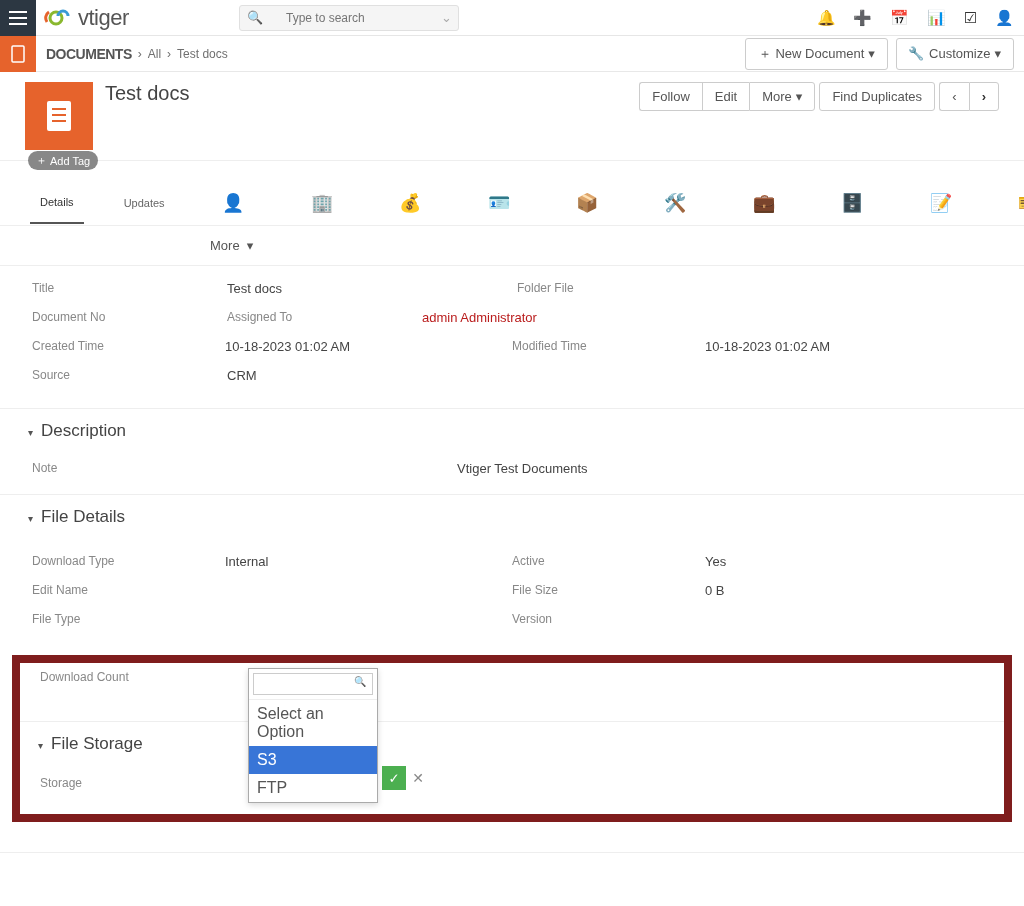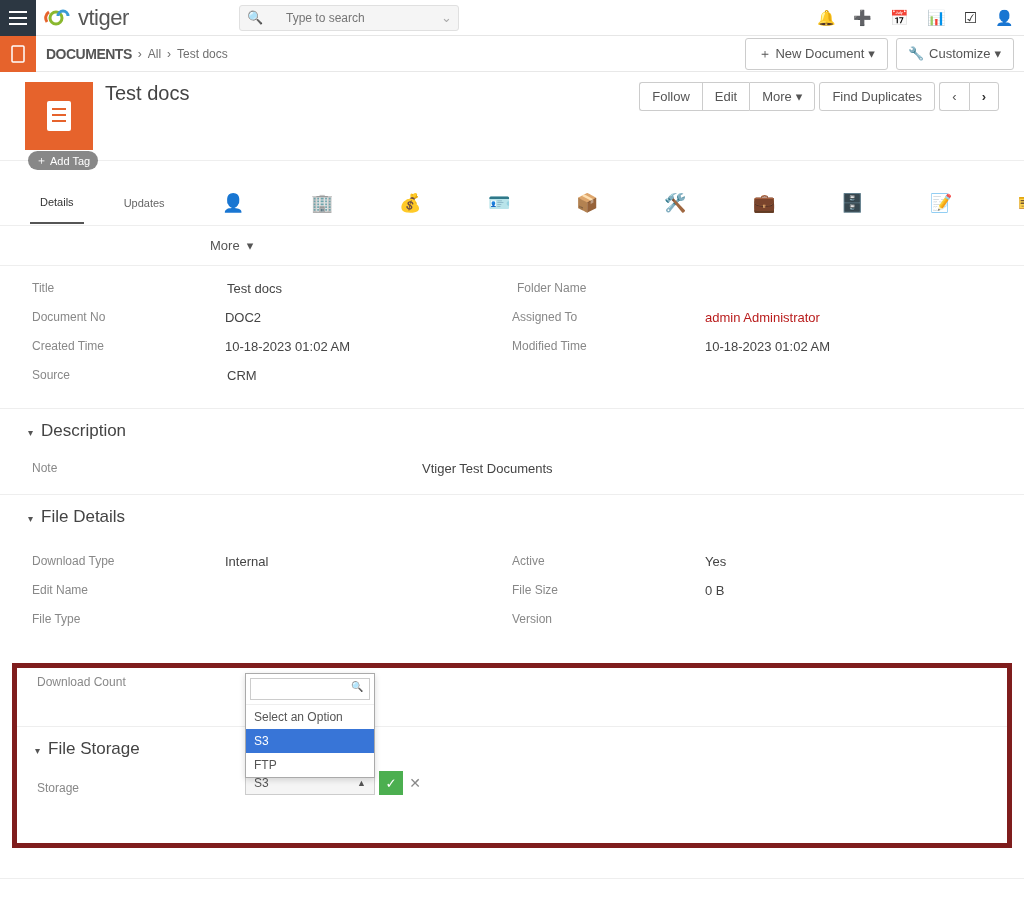--- a/index.html
+++ b/index.html
@@ -184,7 +184,7 @@
     <div class="field-row">
       <div class="field-label">Title</div>
       <div class="field-value">Test docs</div>
-      <div class="field-label">Folder Name</div>
+      <div class="field-label">Folder File</div>
     </div>
     <div class="field-row">
       <div class="field-label">Document No</div>

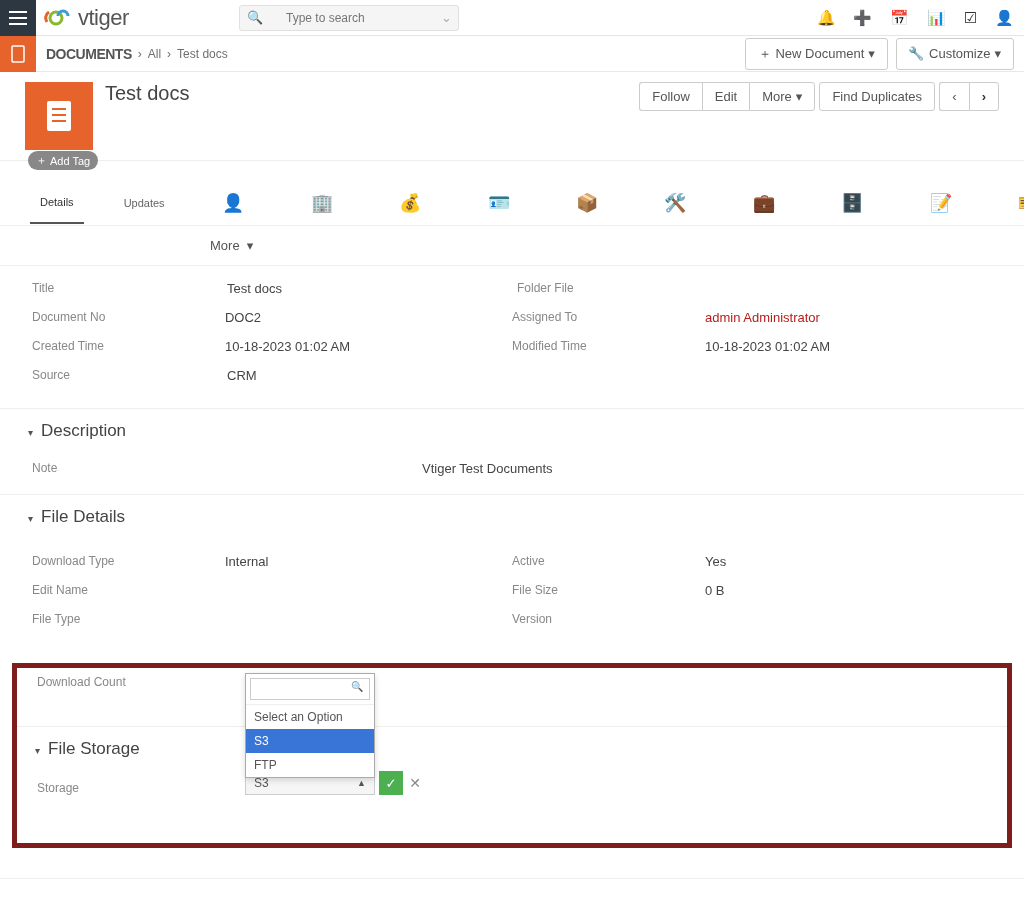--- a/index.html
+++ b/index.html
@@ -188,7 +188,6 @@
     </div>
     <div class="field-row">
       <div class="field-label">Document No</div>
-      <div class="field-value">DOC2</div>
       <div class="field-label">Assigned To</div>
       <div class="field-value link">admin Administrator</div>
     </div>

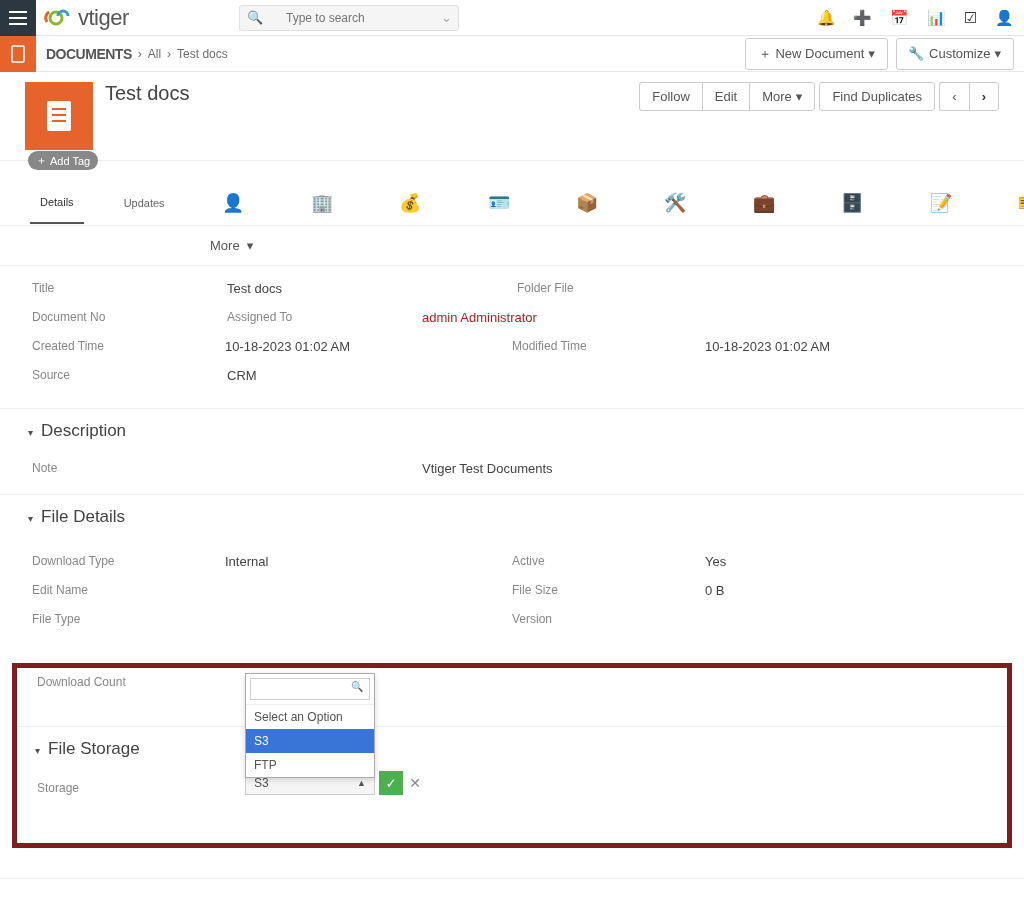--- a/index.html
+++ b/index.html
@@ -52,7 +52,7 @@
 .field-label { width: 195px; color: #888; font-size: 12px; }
 .field-value { width: 290px; color: #444; font-size: 13px; }
 .field-value.link { color: #b91c1c; }
-.single-row { display: flex; padding: 8px 32px 18px 32px; }
+.single-row { display: flex; padding: 8px 32px 18px 32px; gap: 35px; }
 
 
 .red-box { border: 5px solid #7f1d1d; margin: 12px 12px; padding-bottom: 32px; position: relative; }

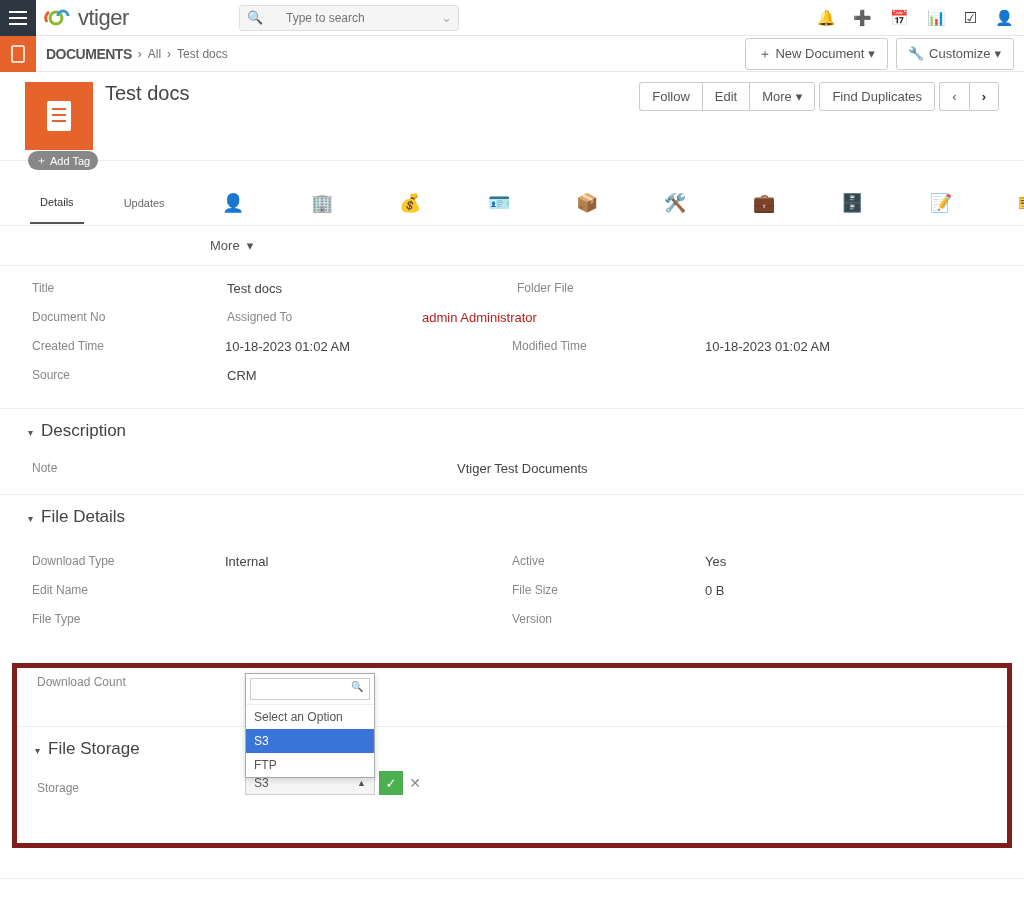--- a/index.html
+++ b/index.html
@@ -55,7 +55,7 @@
 .single-row { display: flex; padding: 8px 32px 18px 32px; gap: 35px; }
 
 
-.red-box { border: 5px solid #7f1d1d; margin: 12px 12px; padding-bottom: 32px; position: relative; }
+.red-box { border: 8px solid #7f1d1d; margin: 4px 12px; padding-bottom: 8px; position: relative; }
 .dropdown-panel { position: absolute; left: 228px; top: -98px; width: 130px; background: #fff; border: 1px solid #aaa; z-index: 10; box-shadow: 0 2px 6px rgba(0,0,0,0.15); }
 .dd-search { padding: 4px; border-bottom: 1px solid #eee; position: relative; }
 .dd-search input { width: 100%; border: 1px solid #ccc; padding: 3px 18px 3px 4px; font-size: 12px; outline: none; }

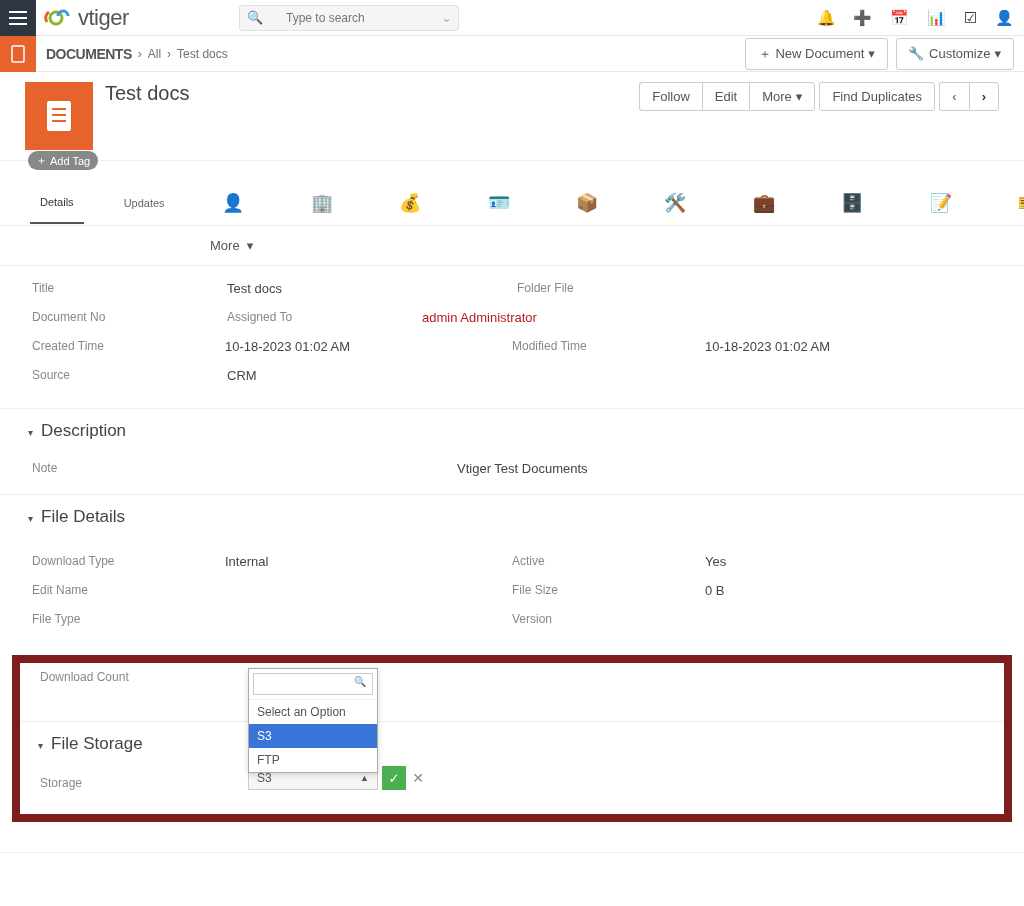--- a/index.html
+++ b/index.html
@@ -60,7 +60,7 @@
 .dd-search { padding: 4px; border-bottom: 1px solid #eee; position: relative; }
 .dd-search input { width: 100%; border: 1px solid #ccc; padding: 3px 18px 3px 4px; font-size: 12px; outline: none; }
 .dd-search::after { content: "🔍"; position: absolute; right: 10px; top: 7px; font-size: 10px; color: #888; }
-.dd-item { padding: 5px 8px; font-size: 12px; cursor: pointer; color: #555; }
+.dd-item { padding: 5px 8px; font-size: 16px; cursor: pointer; color: #555; }
 .dd-item.selected { background: #3875d7; color: #fff; }
 .select-display { display: inline-flex; border: 1px solid #ccc; background: #f5f5f5; padding: 4px 8px; width: 130px; font-size: 12px; color: #555; justify-content: space-between; align-items: center; position: absolute; left: 228px; top: 0; }
 .confirm-btn { position: absolute; left: 362px; top: 0; width: 24px; height: 24px; background: #4caf50; color: #fff; border: none; cursor: pointer; display: flex; align-items: center; justify-content: center; }

